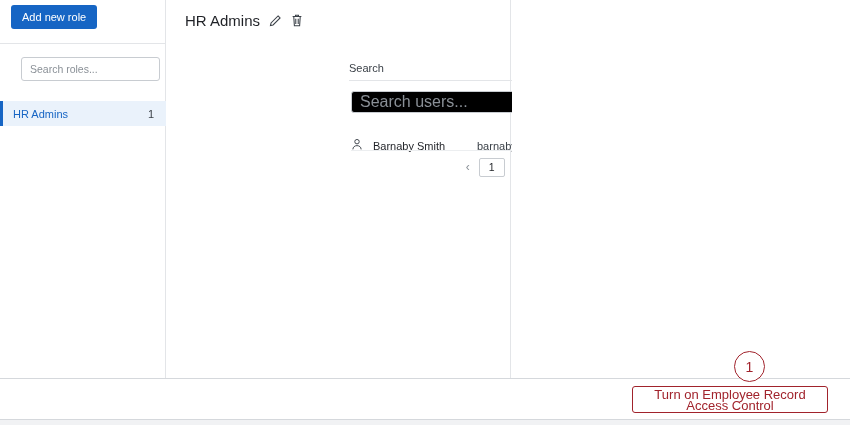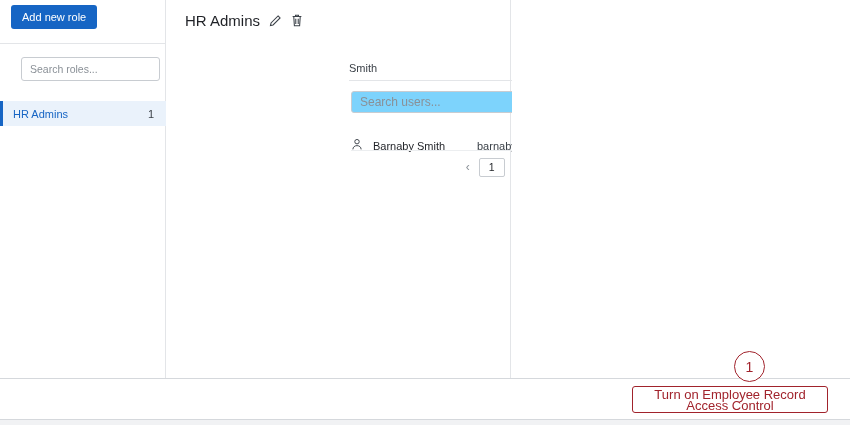--- a/index.html
+++ b/index.html
@@ -238,7 +238,7 @@
       <span>Add / Export</span>
     </div>
 
-    <div class="users-label">Smith</div>
+    <div class="users-label">Search</div>
     <div class="users-divider"></div>
 
     <input class="search-users" placeholder="Search users..." style="">

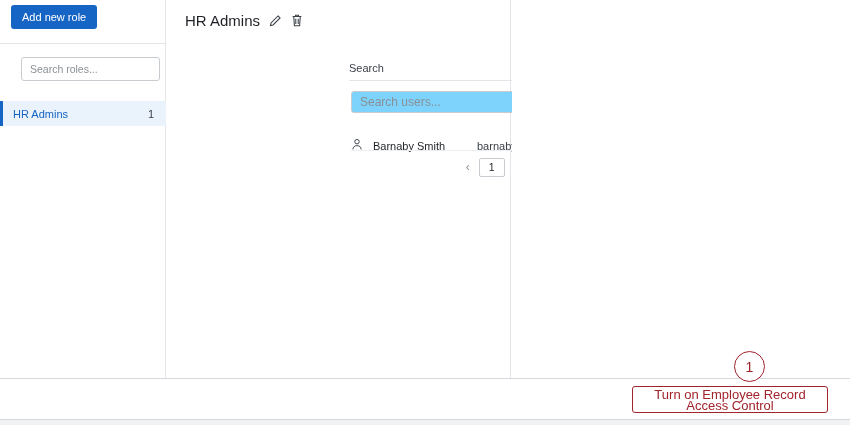--- a/index.html
+++ b/index.html
@@ -119,10 +119,10 @@
     width: 308px; height: 22px;
     border: 1px solid #c8ccd1;
     border-radius: 3px;
-    font-size: 12px;
+    font-size: 16px;
     color: #5d646d;
     padding: 0 8px;
-    background: #7dd3fc;
+    background: #000000;
     font-family: "Liberation Sans", sans-serif;
   }
   .search-users::placeholder { color: #8a9097; }

